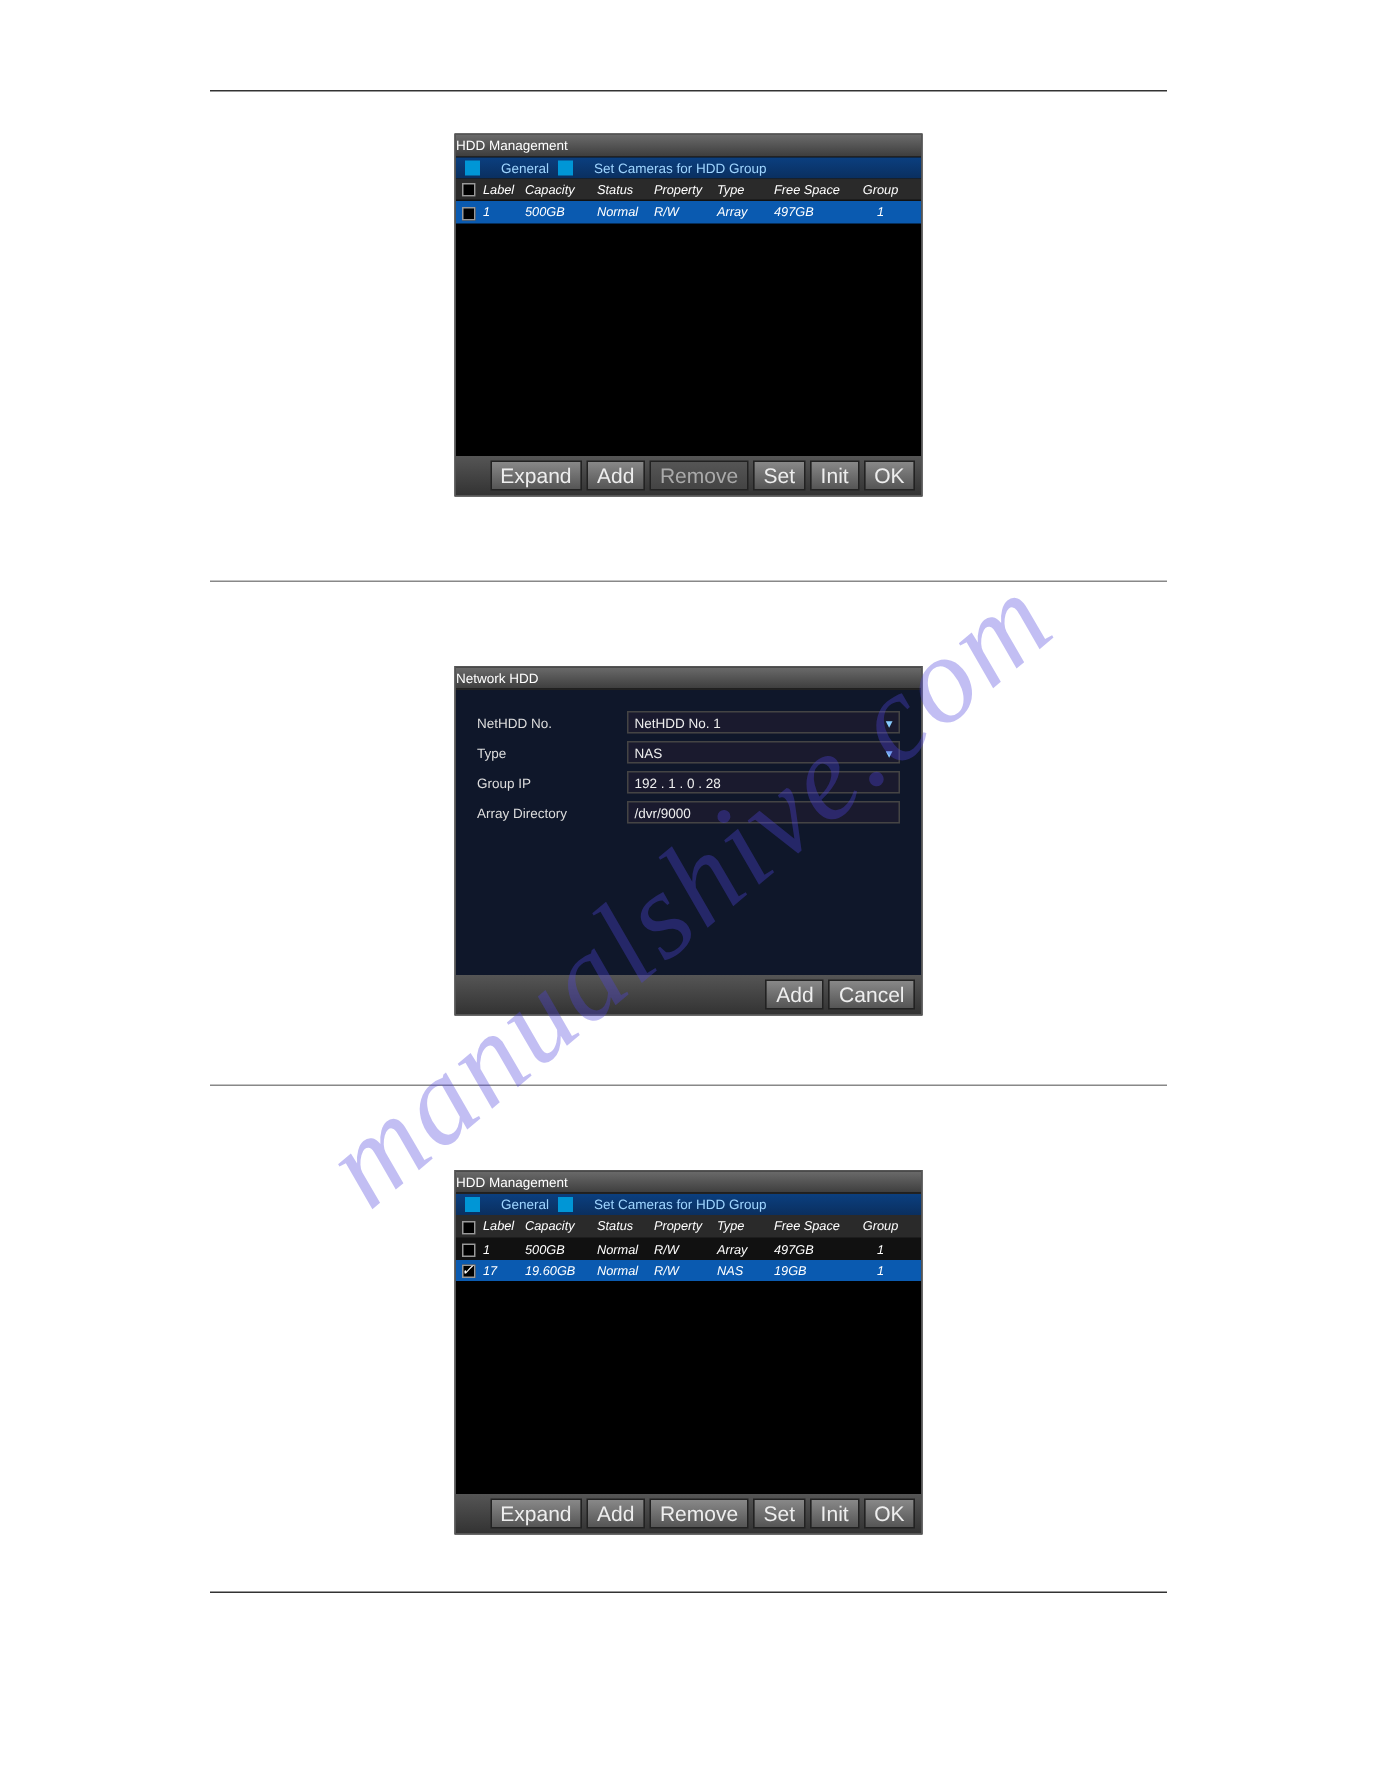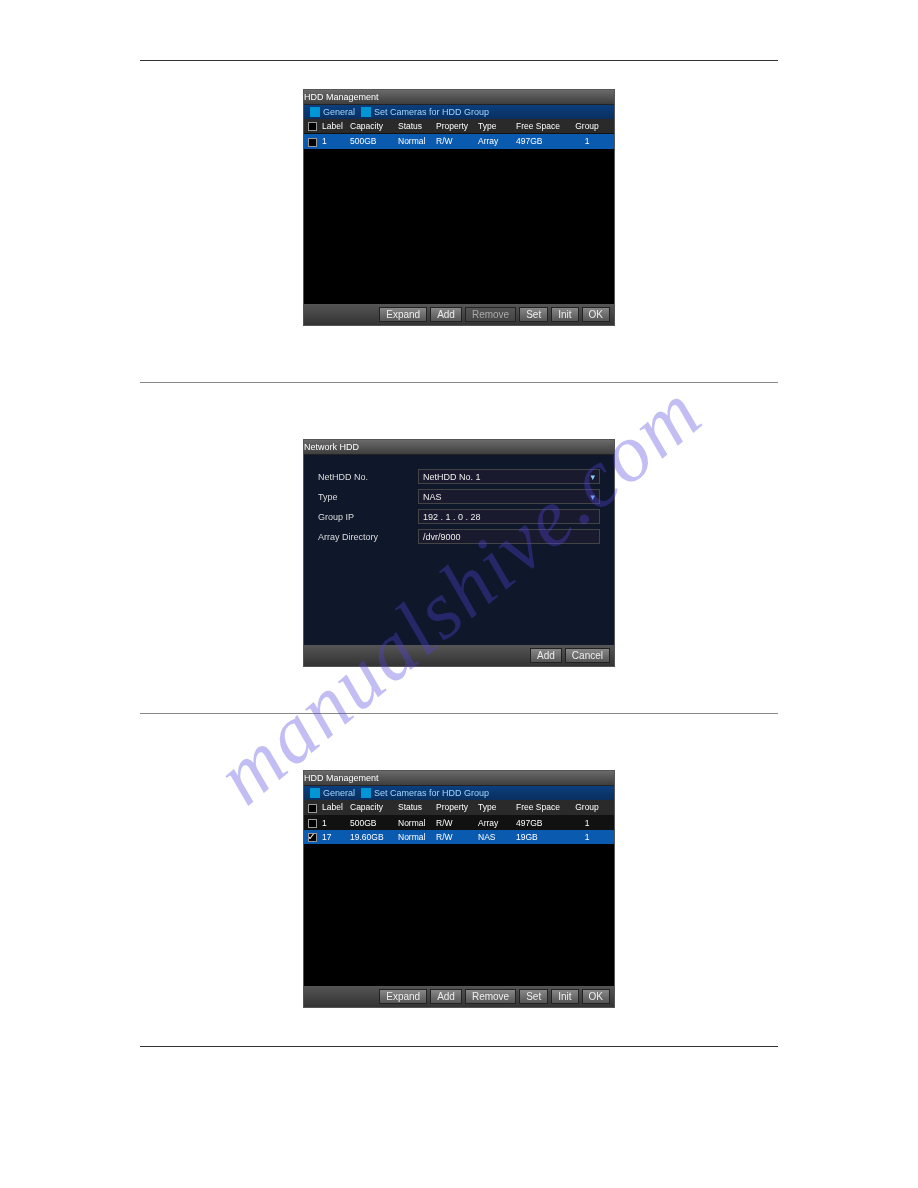--- a/index.html
+++ b/index.html
@@ -56,7 +56,7 @@
   .dvr-tab {
     display: flex;
     align-items: flex-start;
-    gap: 3px;
+    gap: 14px;
     color: #9fd5ff;
     padding: 0 2px;
   }

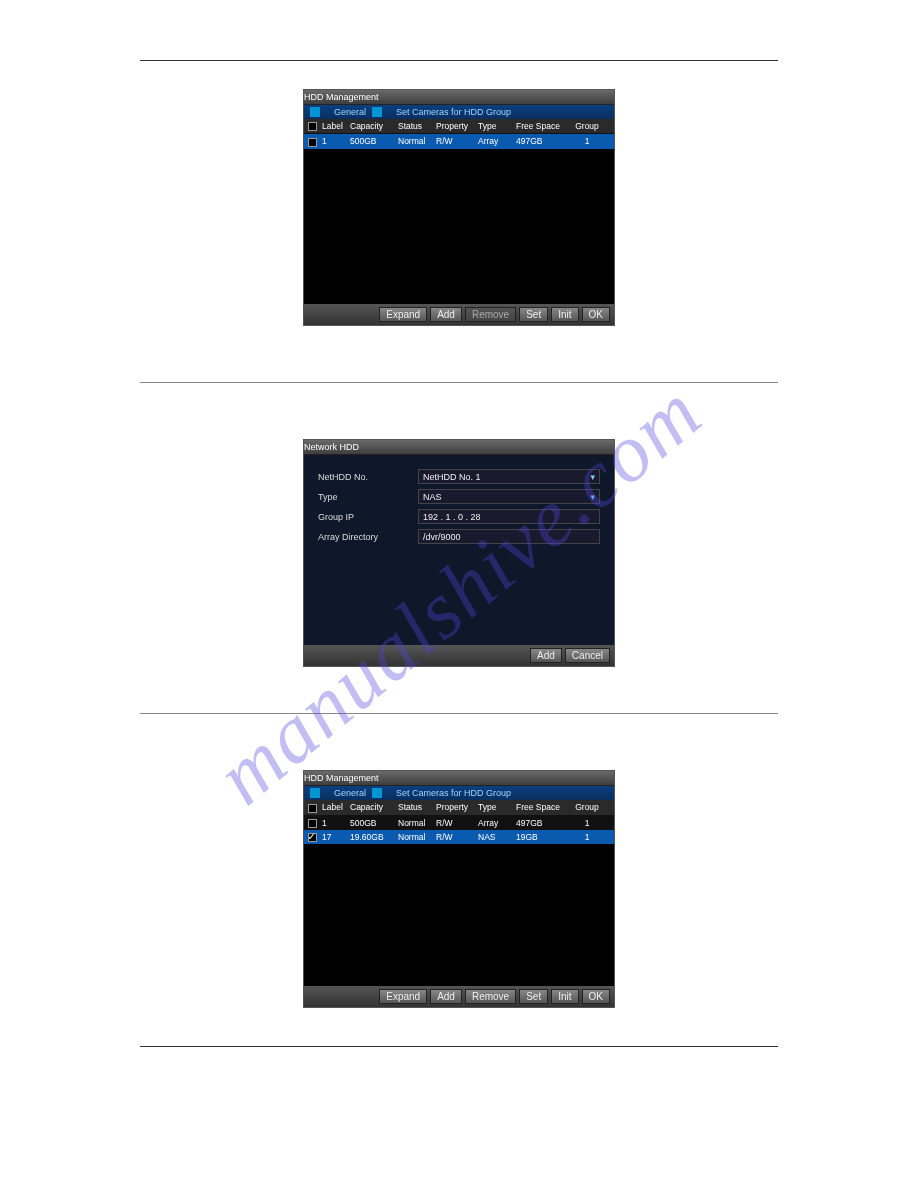--- a/index.html
+++ b/index.html
@@ -77,6 +77,7 @@
     padding: 2px 2px;
     white-space: nowrap;
     overflow: hidden;
+    font-style: italic;
   }
   .col-check { width: 16px; text-align:center; }
   .col-label { width: 28px; }

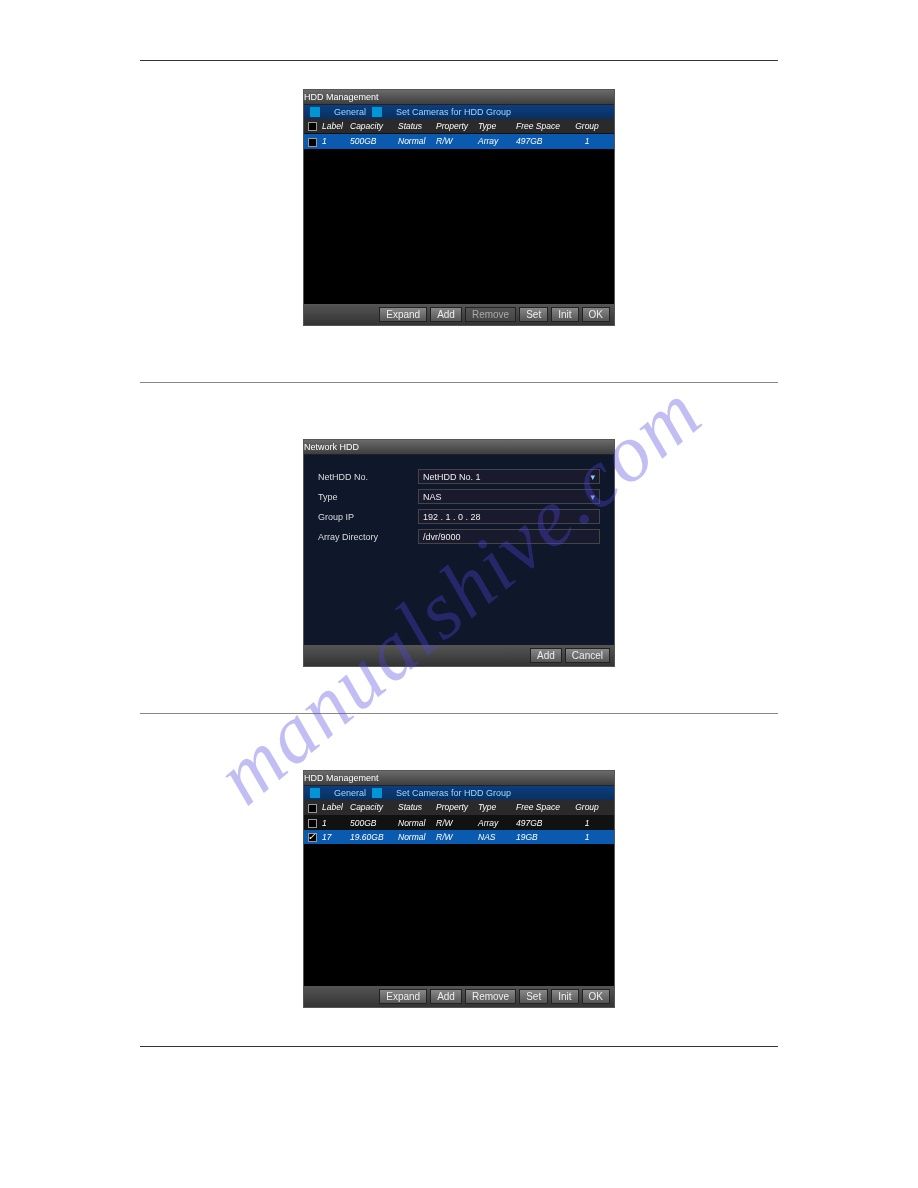--- a/index.html
+++ b/index.html
@@ -128,7 +128,7 @@
     background: linear-gradient(#888,#555);
     border: 1px solid #222;
     color: #eee;
-    font-size: 10px;
+    font-size: 14px;
     padding: 1px 6px;
     cursor: pointer;
   }

